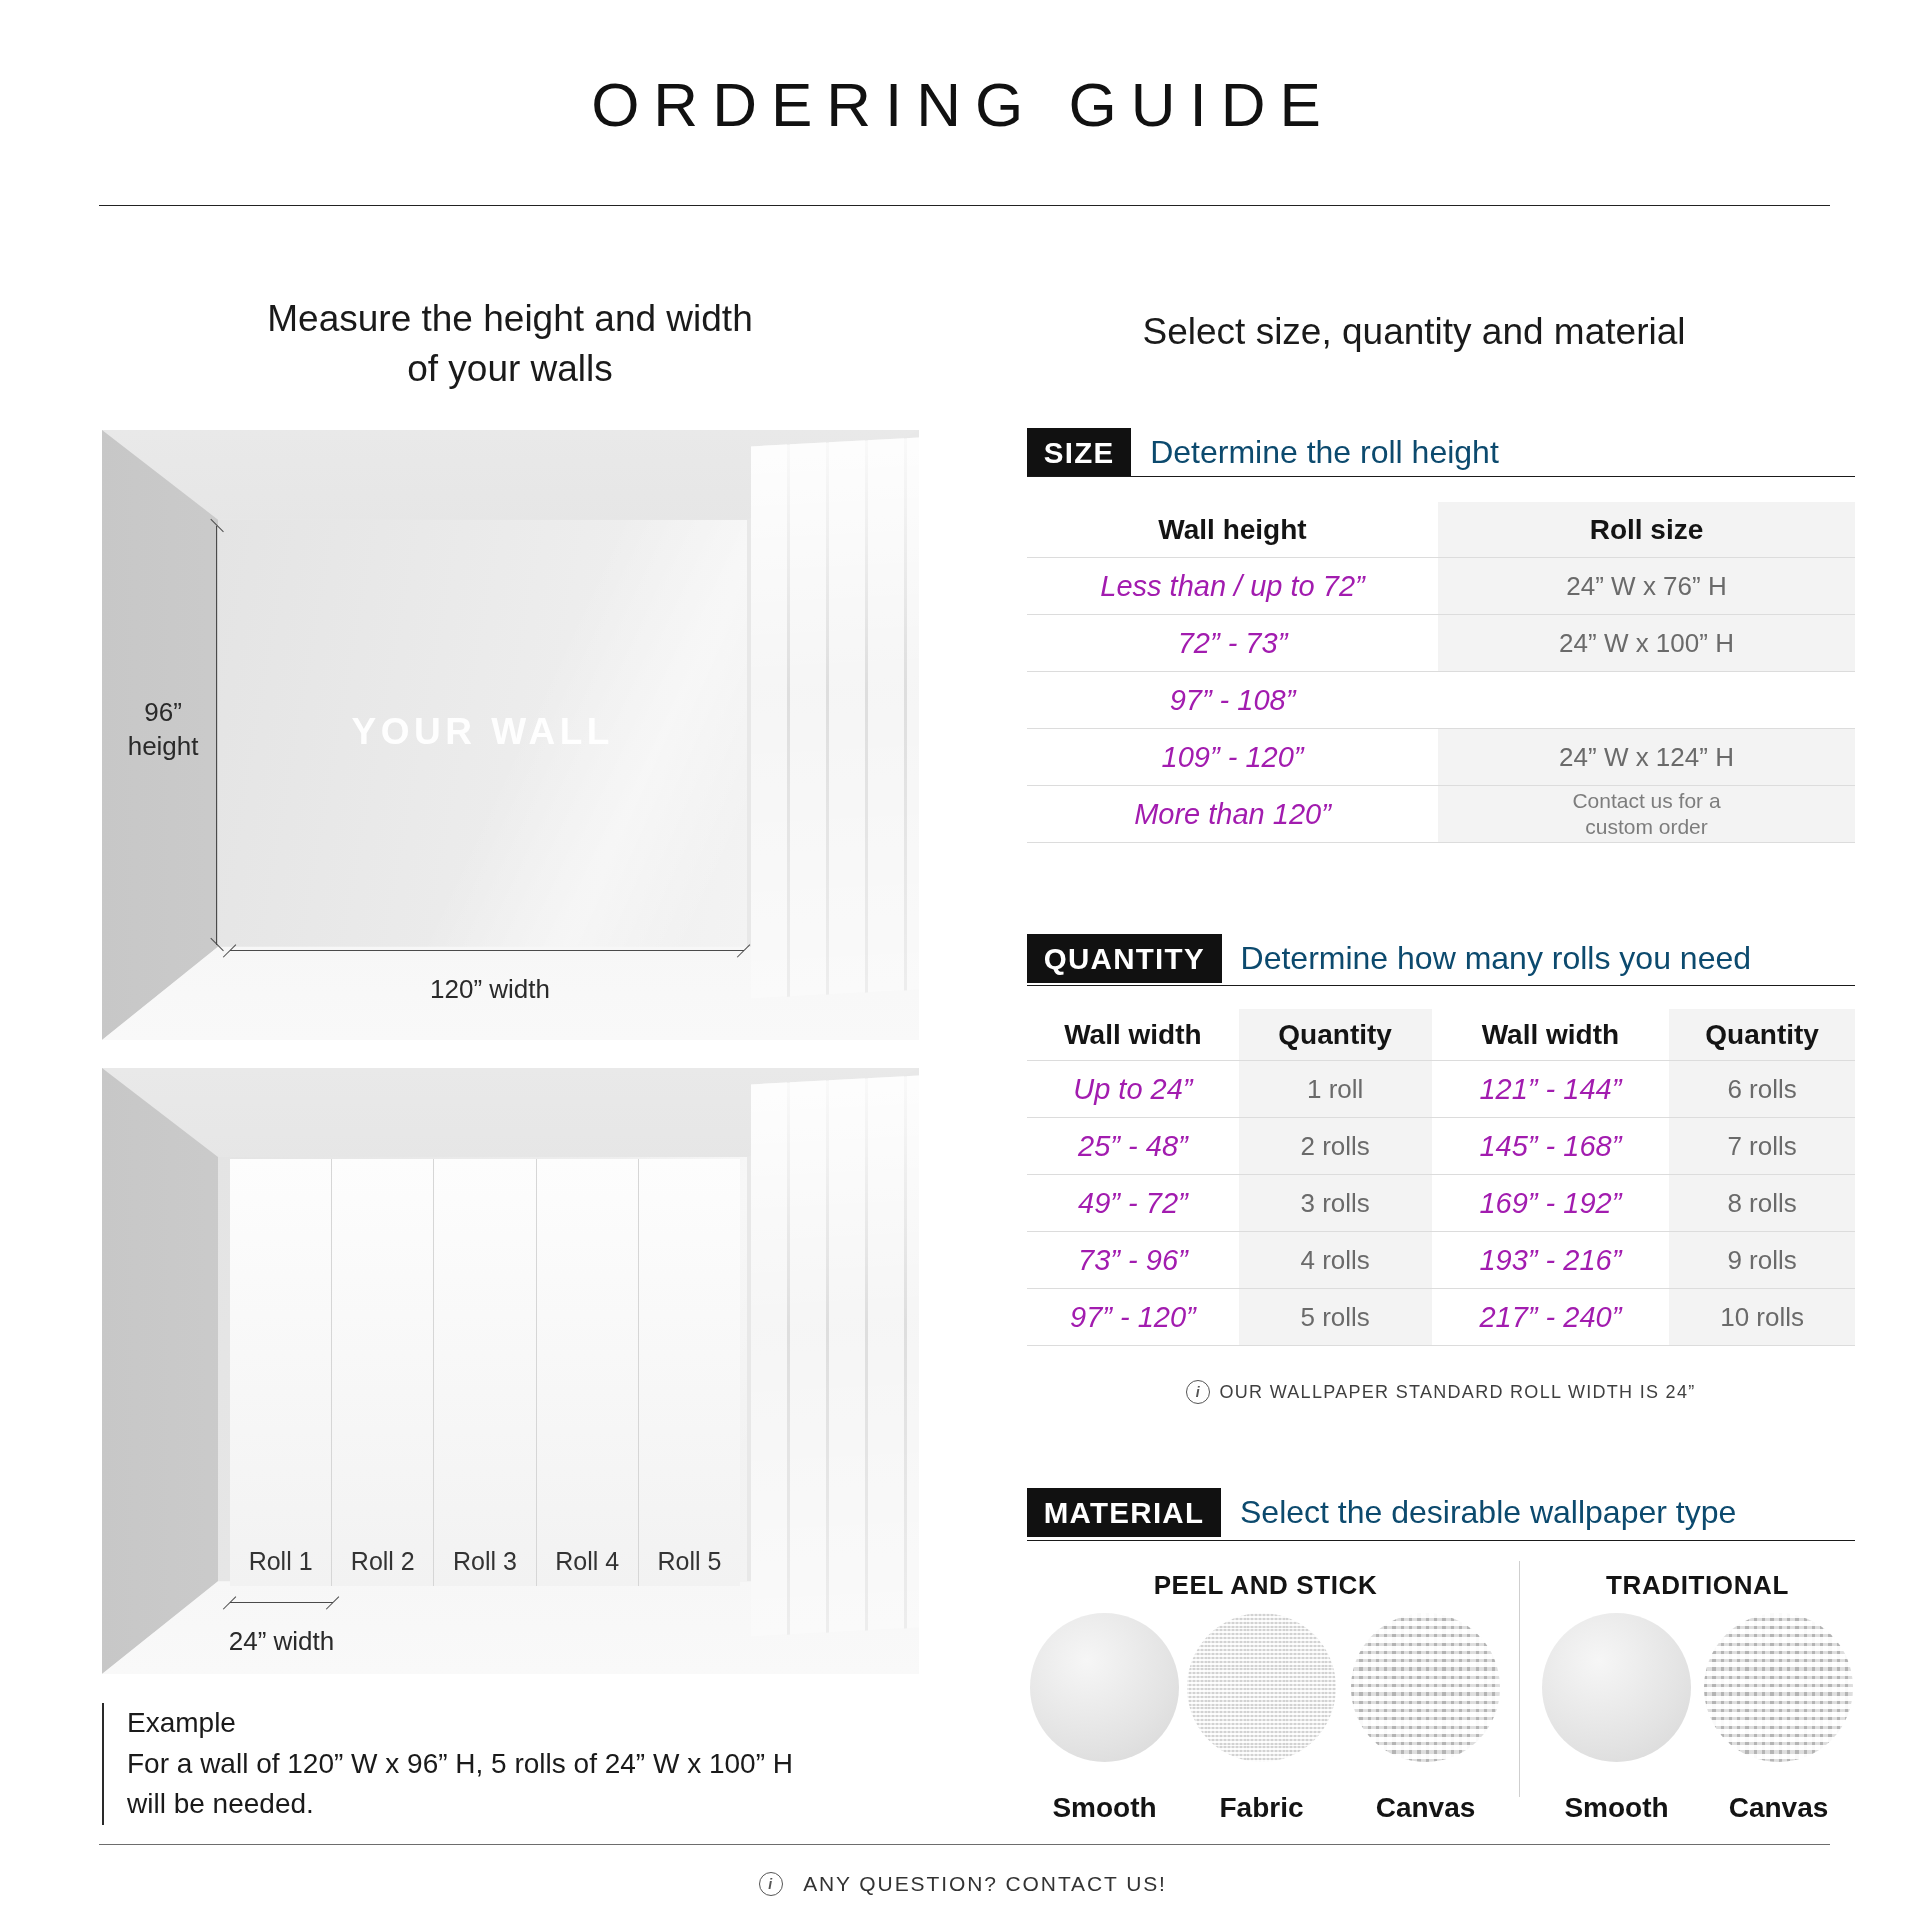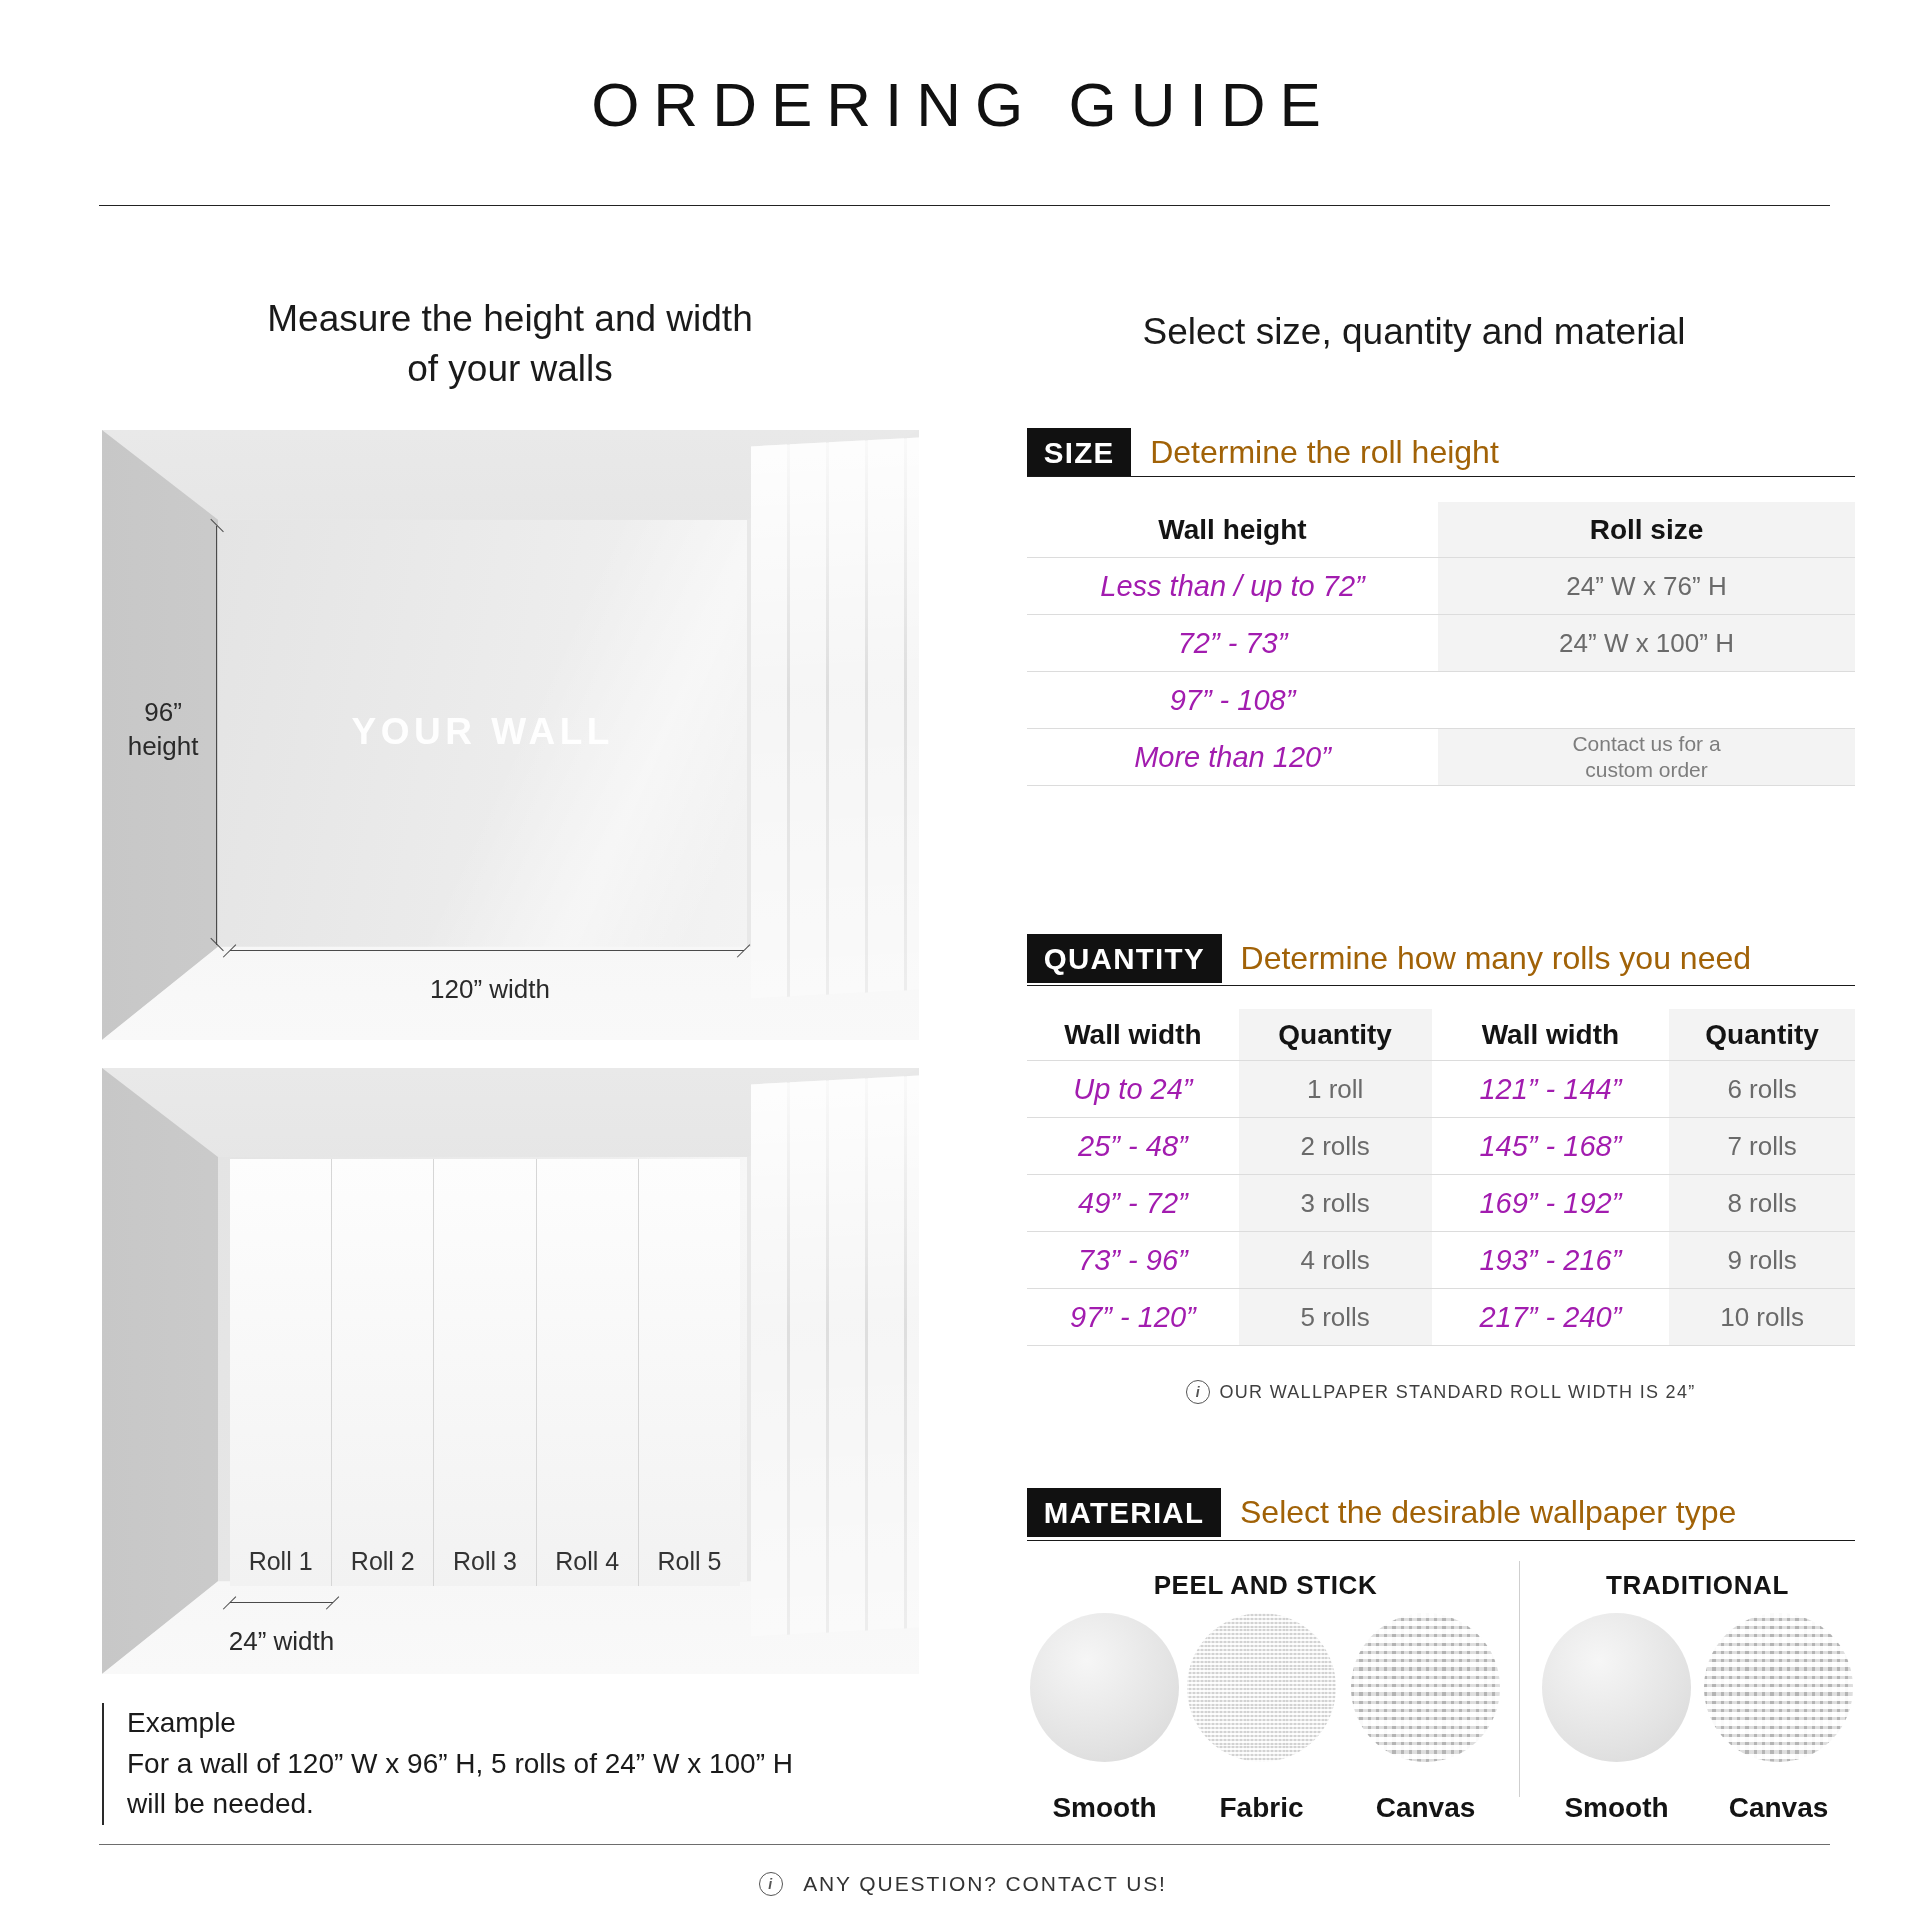--- a/index.html
+++ b/index.html
@@ -66,7 +66,7 @@
   .section-header{position:absolute;left:1027px;width:828px;display:flex;align-items:center;gap:19px;}
   .badge{display:inline-block;background:#111;color:#fff;font-size:29.5px;font-weight:700;
     letter-spacing:1.3px;padding:7.7px 16.7px;}
-  .section-sub{font-size:32px;color:#a16207;font-weight:400;}
+  .section-sub{font-size:32px;color:#0c4a6e;font-weight:400;}
   .section-rule{position:absolute;left:1027px;width:828px;border-top:1.9px solid #1a1a1a;}
 
   

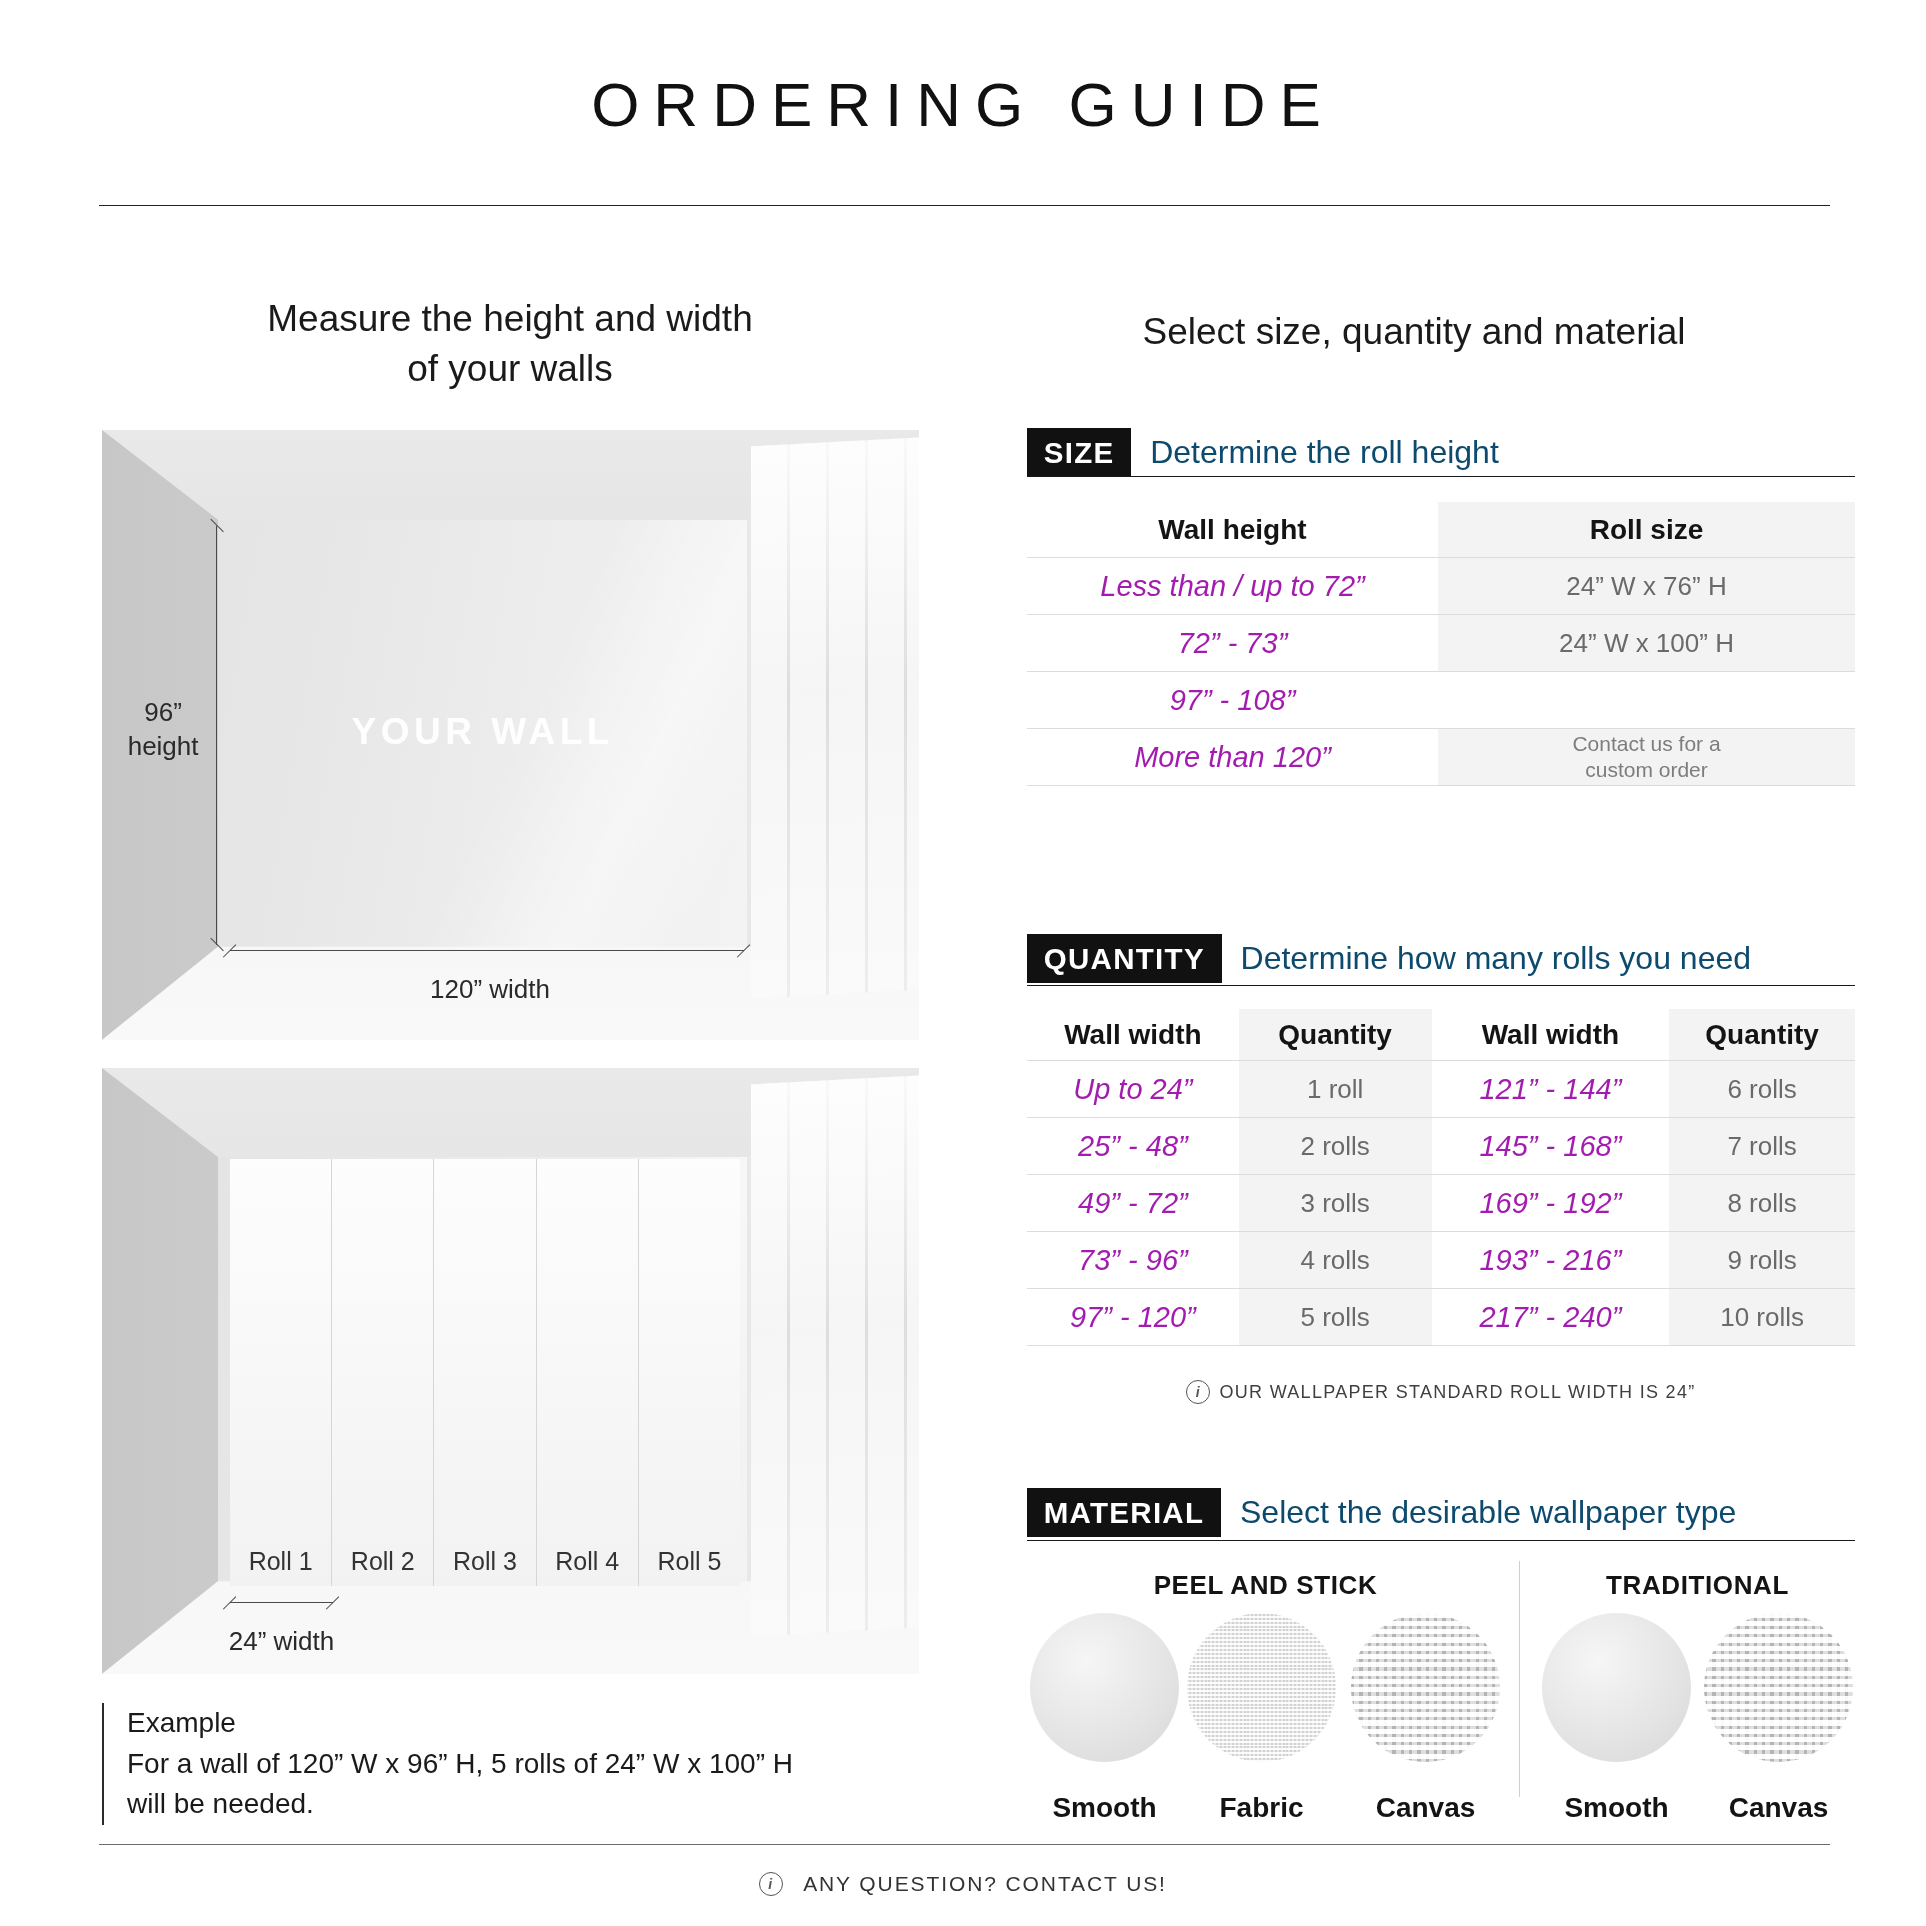--- a/index.html
+++ b/index.html
@@ -192,6 +192,10 @@
       <div class="tcell size-c1 cell-gray">97” - 108”</div>
     </div>
     <div class="trow">
+      <div class="tcell size-c1 cell-gray">109” - 120”</div>
+      <div class="tcell size-c2 shade cell-val">24” W x 124” H</div>
+    </div>
+    <div class="trow">
       <div class="tcell size-c1 cell-gray">More than 120”</div>
       <div class="tcell size-c2 shade cell-small preline">Contact us for a
 custom order</div>

